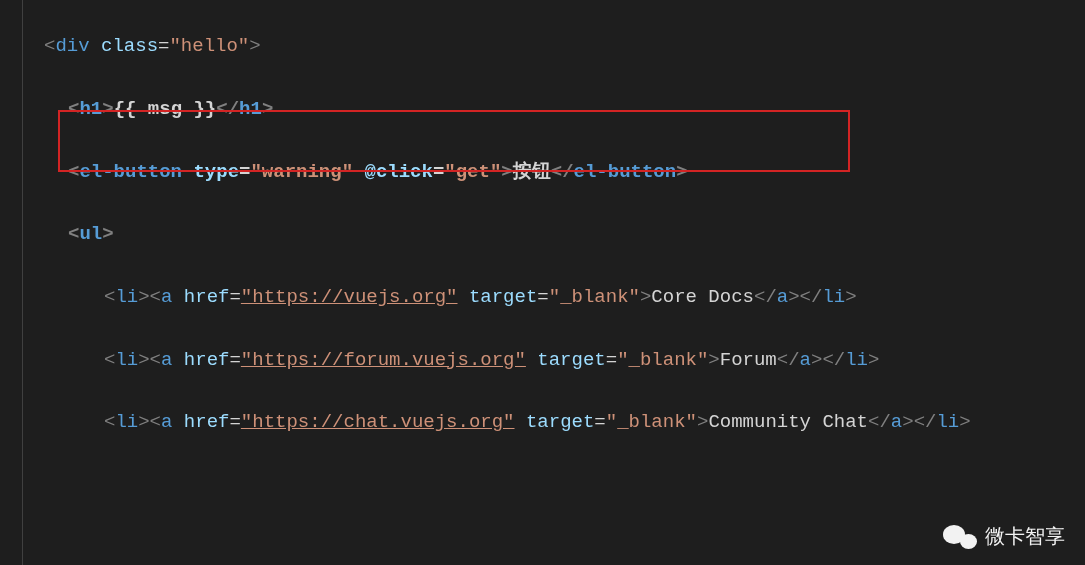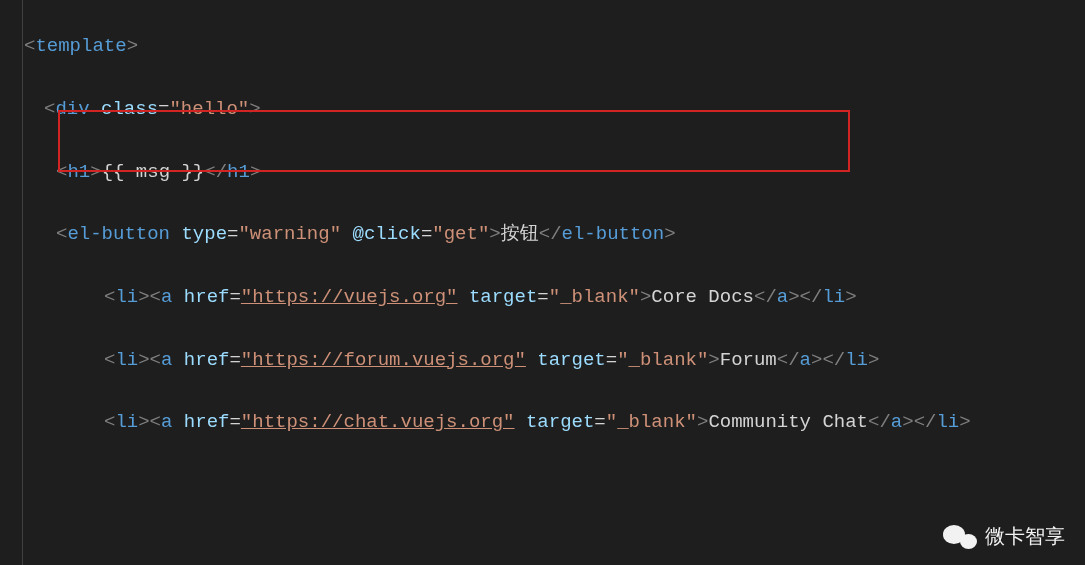--- a/index.html
+++ b/index.html
@@ -83,7 +83,6 @@
 <div class="fold-line"></div>
 
 <div class="code">
-<span class="line"><span class="brk">&lt;</span><span class="tag">template</span><span class="brk">&gt;</span></span>
 <span class="line i1"><span class="brk">&lt;</span><span class="tag">div</span> <span class="attr">class</span><span class="txt">=</span><span class="str">"hello"</span><span class="brk">&gt;</span></span>
 <span class="line i2"><span class="brk">&lt;</span><span class="tag">h1</span><span class="brk">&gt;</span><span class="expr">{{ msg }}</span><span class="brk">&lt;/</span><span class="tag">h1</span><span class="brk">&gt;</span></span>
 <span class="line i2"><span class="brk">&lt;</span><span class="tag">el-button</span> <span class="attr">type</span><span class="txt">=</span><span class="str">"warning"</span> <span class="attr">@click</span><span class="txt">=</span><span class="str">"get"</span><span class="brk">&gt;</span><span class="txt">按钮</span><span class="brk">&lt;/</span><span class="tag">el-button</span><span class="brk">&gt;</span></span>

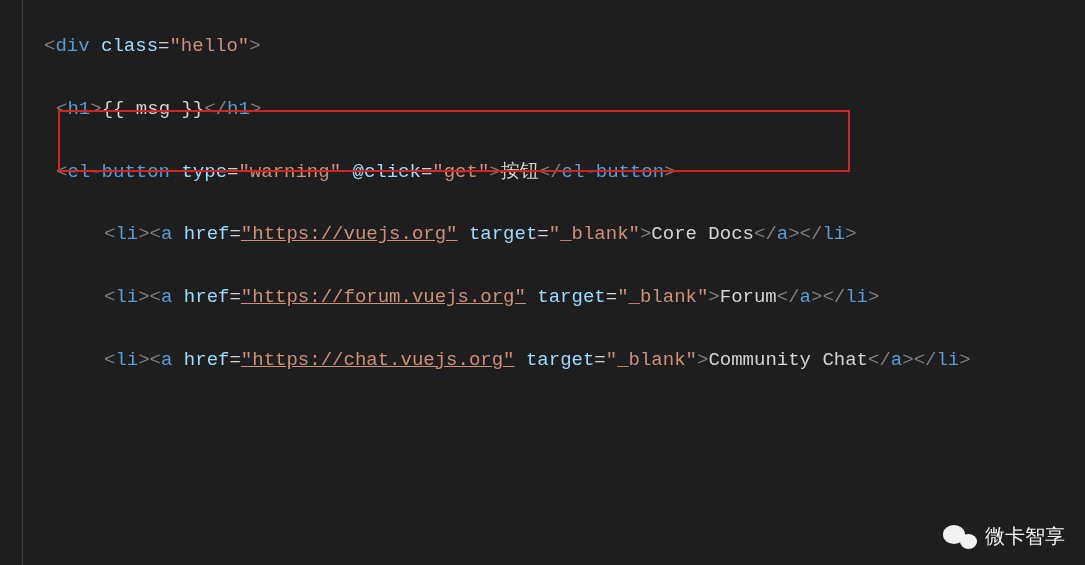--- a/index.html
+++ b/index.html
@@ -35,7 +35,7 @@
   }
   .line { display: block; }
   .i1 { padding-left: 20px; }
-  .i2 { padding-left: 32px; }
+  .i2 { padding-left: 44px; font-weight: bold; }
   .i3 { padding-left: 80px; }
   .brk { color: #808080; }
   .tag { color: #569cd6; }

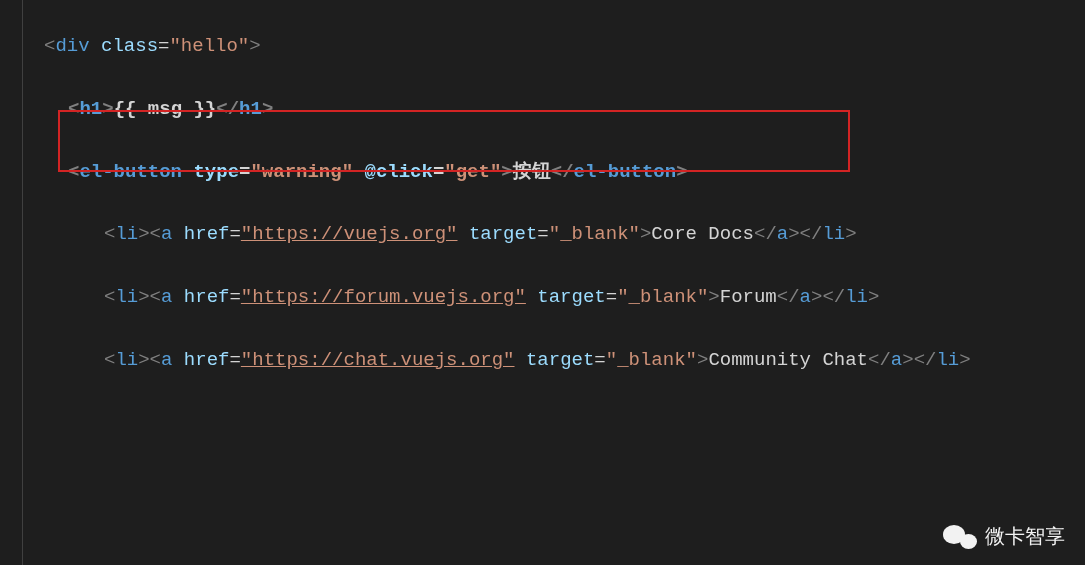--- a/index.html
+++ b/index.html
@@ -86,6 +86,7 @@
 <span class="line i1"><span class="brk">&lt;</span><span class="tag">div</span> <span class="attr">class</span><span class="txt">=</span><span class="str">"hello"</span><span class="brk">&gt;</span></span>
 <span class="line i2"><span class="brk">&lt;</span><span class="tag">h1</span><span class="brk">&gt;</span><span class="expr">{{ msg }}</span><span class="brk">&lt;/</span><span class="tag">h1</span><span class="brk">&gt;</span></span>
 <span class="line i2"><span class="brk">&lt;</span><span class="tag">el-button</span> <span class="attr">type</span><span class="txt">=</span><span class="str">"warning"</span> <span class="attr">@click</span><span class="txt">=</span><span class="str">"get"</span><span class="brk">&gt;</span><span class="txt">按钮</span><span class="brk">&lt;/</span><span class="tag">el-button</span><span class="brk">&gt;</span></span>
+<span class="line i2"><span class="brk">&lt;</span><span class="tag">ul</span><span class="brk">&gt;</span></span>
 <span class="line i3"><span class="brk">&lt;</span><span class="tag">li</span><span class="brk">&gt;&lt;</span><span class="tag">a</span> <span class="attr">href</span><span class="txt">=</span><span class="url">"https://vuejs.org"</span> <span class="attr">target</span><span class="txt">=</span><span class="str">"_blank"</span><span class="brk">&gt;</span><span class="txt">Core Docs</span><span class="brk">&lt;/</span><span class="tag">a</span><span class="brk">&gt;&lt;/</span><span class="tag">li</span><span class="brk">&gt;</span></span>
 <span class="line i3"><span class="brk">&lt;</span><span class="tag">li</span><span class="brk">&gt;&lt;</span><span class="tag">a</span> <span class="attr">href</span><span class="txt">=</span><span class="url">"https://forum.vuejs.org"</span> <span class="attr">target</span><span class="txt">=</span><span class="str">"_blank"</span><span class="brk">&gt;</span><span class="txt">Forum</span><span class="brk">&lt;/</span><span class="tag">a</span><span class="brk">&gt;&lt;/</span><span class="tag">li</span><span class="brk">&gt;</span></span>
 <span class="line i3"><span class="brk">&lt;</span><span class="tag">li</span><span class="brk">&gt;&lt;</span><span class="tag">a</span> <span class="attr">href</span><span class="txt">=</span><span class="url">"https://chat.vuejs.org"</span> <span class="attr">target</span><span class="txt">=</span><span class="str">"_blank"</span><span class="brk">&gt;</span><span class="txt">Community Chat</span><span class="brk">&lt;/</span><span class="tag">a</span><span class="brk">&gt;&lt;/</span><span class="tag">li</span><span class="brk">&gt;</span></span>

